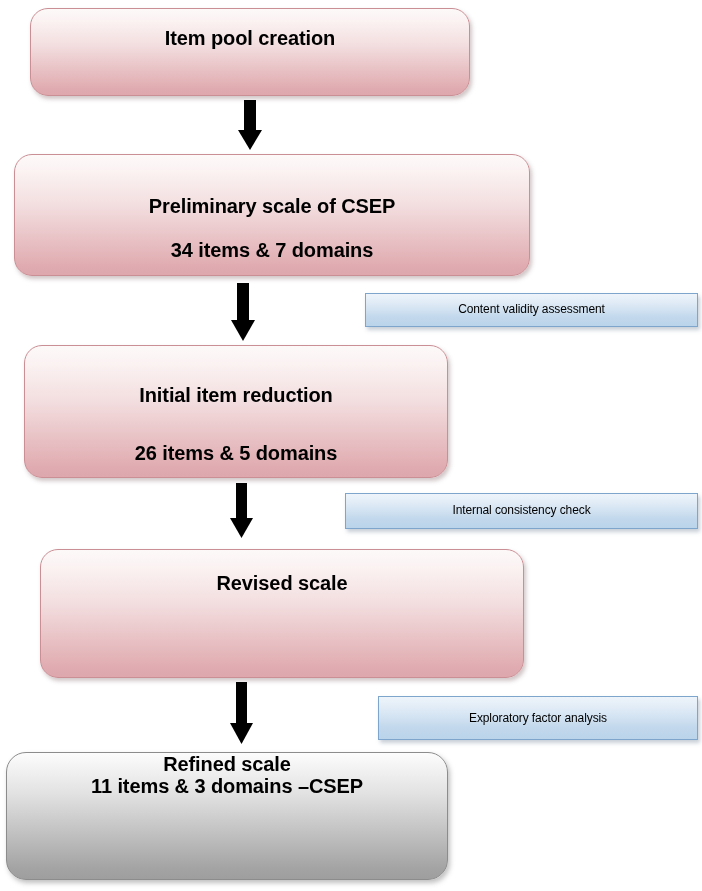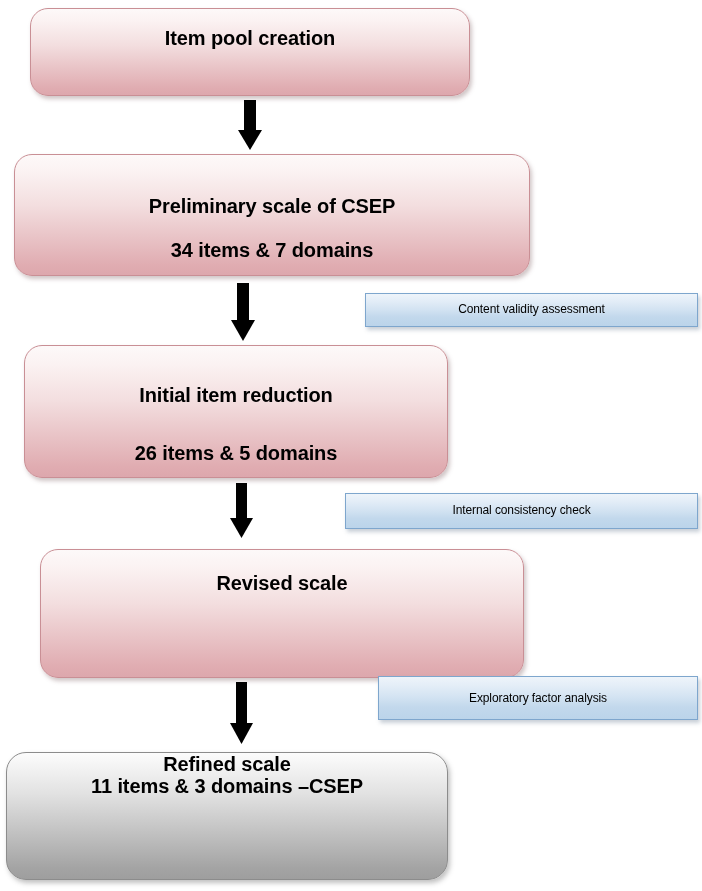--- a/index.html
+++ b/index.html
@@ -164,7 +164,7 @@
     </svg>
   </div>
 
-  <div class="note-box" style="left:378px; top:676px; width:320px; height:44px;">
+  <div class="note-box" style="left:378px; top:696px; width:320px; height:44px;">
     <div class="note-text">Exploratory factor analysis</div>
   </div>
 

